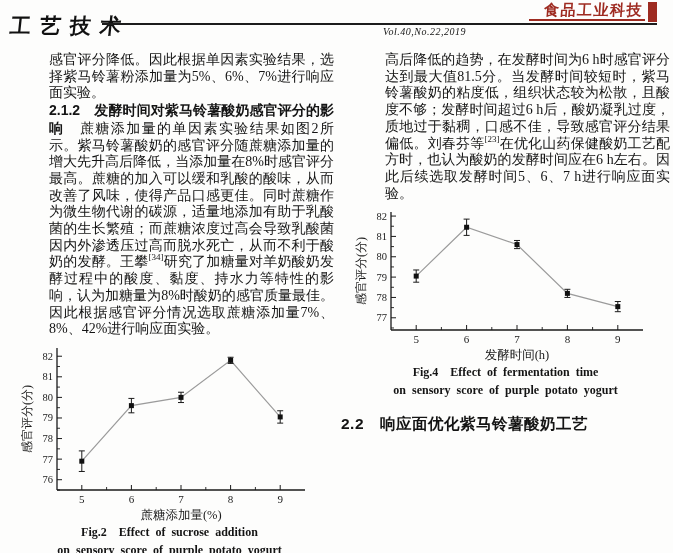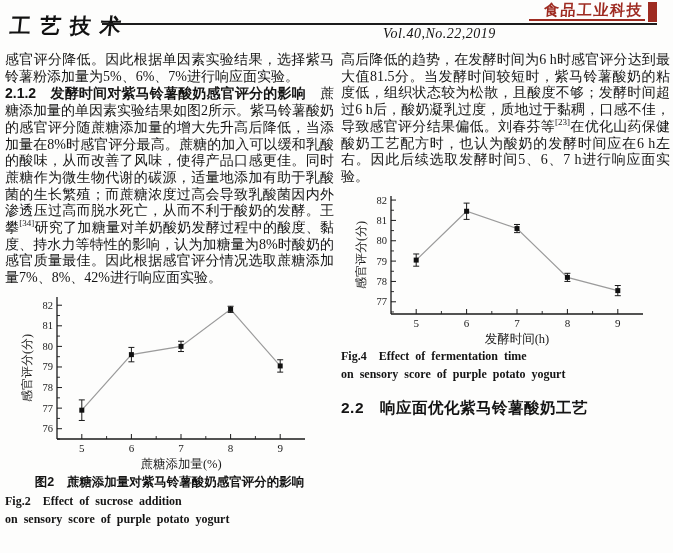--- a/index.html
+++ b/index.html
@@ -14,7 +14,7 @@
               transform:skewX(-4deg); }
   .journal-underline { position:absolute; right:28px; top:19px; width:116px; height:1.5px; }
   .journal-bar { position:absolute; right:16px; top:2px; width:9px; height:20px; }
-  .issue { position:absolute; left:383px; top:26px; font-size:14px; font-style:italic; letter-spacing:0.5px; }
+  .issue { position:absolute; left:383px; top:26px; font-size:10px; font-style:italic; letter-spacing:0.5px; }
 
   
   .col { position:absolute; top:52px; width:329px; }

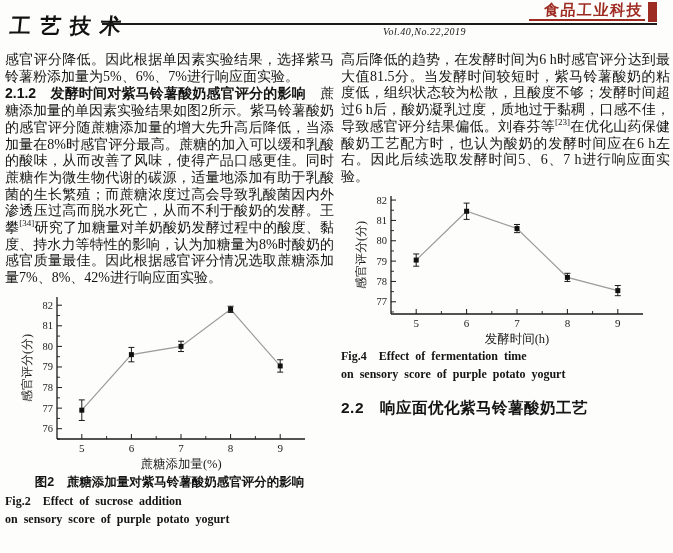--- a/index.html
+++ b/index.html
@@ -20,7 +20,7 @@
   .col { position:absolute; top:52px; width:329px; }
   .col-l { left:5px; }
   .col-r { left:341px; }
-  p.body { font-size:14px; line-height:16.7px; text-align:justify; }
+  p.body { font-size:14px; line-height:16.7px; text-align:justify;margin-left:44px; }
   .h3 { font-family:"Liberation Sans","DejaVu Sans",sans-serif; font-weight:bold; }
   .h2 { font-family:"Liberation Sans","DejaVu Sans",sans-serif; font-weight:bold; font-size:15.5px;
         margin:16px 0 4px 0; letter-spacing:0.5px; }

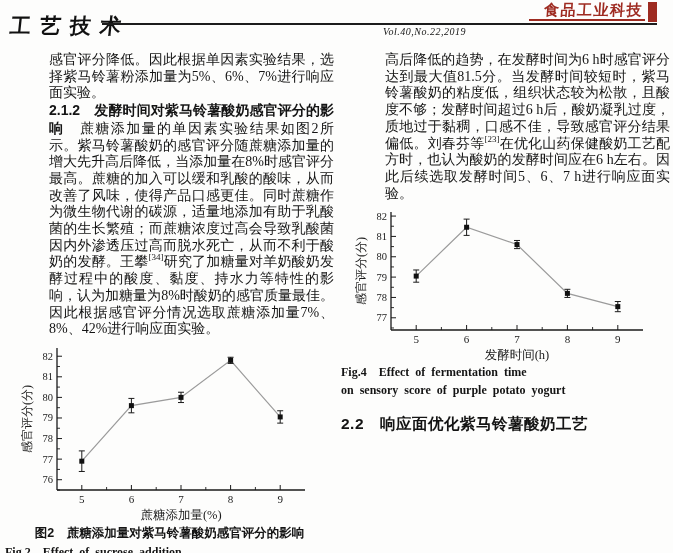--- a/index.html
+++ b/index.html
@@ -31,7 +31,7 @@
   svg.chart text { font-family:"Liberation Serif","DejaVu Serif",serif; }
   .cap-cn { text-align:center; font-family:"Liberation Sans","DejaVu Sans",sans-serif; font-weight:bold;
             font-size:12.5px; margin-top:3px; }
-  .cap-en { text-align:left; font-size:12px; font-weight:bold; word-spacing:3px; margin-top:2px; }
+  .cap-en { text-align:center; font-size:12px; font-weight:bold; word-spacing:3px; margin-top:2px; }
 </style>
 </head>
 <body>

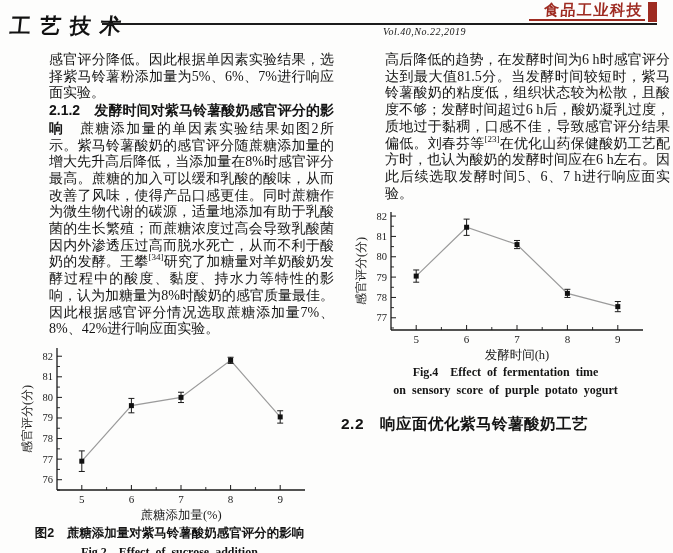--- a/index.html
+++ b/index.html
@@ -110,7 +110,6 @@
         <text x="160" y="179" text-anchor="middle" font-size="12.5" fill="#1a1a1a">蔗糖添加量(%)</text>
         <text x="10" y="79" text-anchor="middle" font-size="12" fill="#1a1a1a" transform="rotate(-90 10 79)">感官评分(分)</text>
       </svg>
-    <div class="cap-cn">图2　蔗糖添加量对紫马铃薯酸奶感官评分的影响</div>
     <div class="cap-en">Fig.2　Effect of sucrose addition</div>
     <div class="cap-en">on sensory score of purple potato yogurt</div>
   </div>

